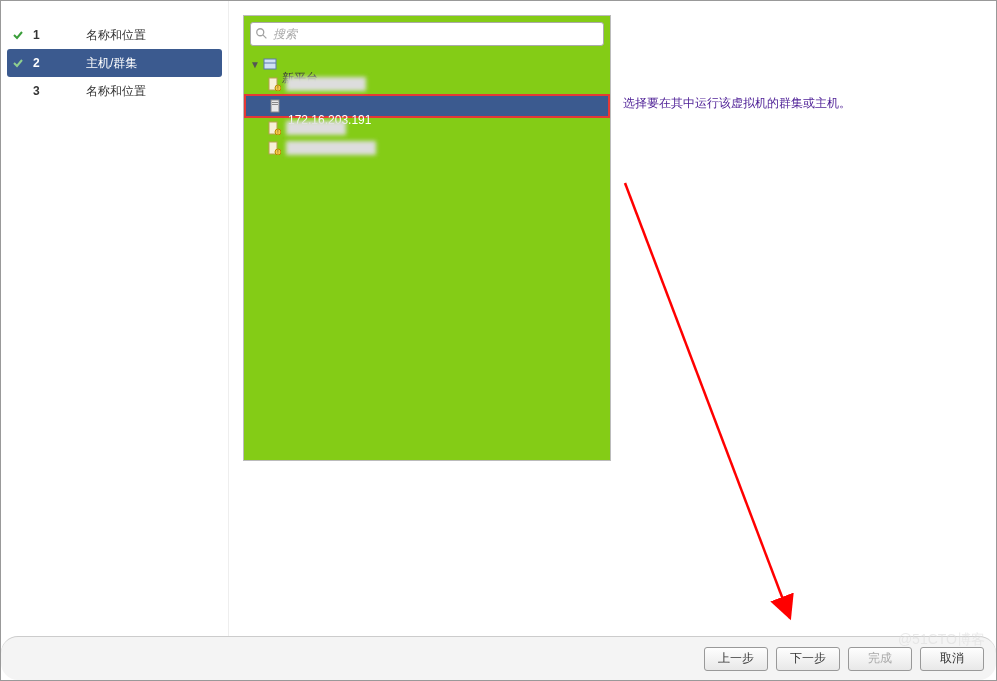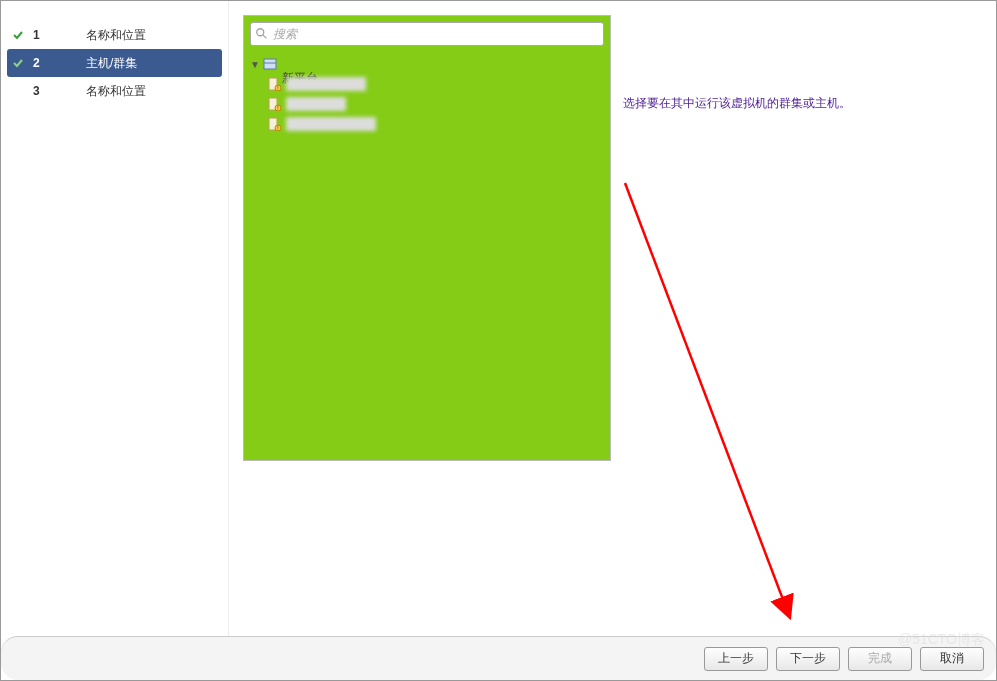--- a/index.html
+++ b/index.html
@@ -327,6 +327,16 @@
             </span>
             <span class="blur-box" style="width:80px"></span>
           </div>
+          <div class="tree-row tree-indent-1 selected highlighted">
+            <span class="tree-icon">
+              <svg width="14" height="14" viewBox="0 0 14 14">
+                  <rect x="2" y="1" width="8" height="12" fill="#e8e8e8" stroke="#888"></rect>
+                  <rect x="3" y="3" width="6" height="1" fill="#888"></rect>
+                  <rect x="3" y="5" width="6" height="1" fill="#888"></rect>
+                </svg>
+            </span>
+            <span class="tree-label">172.16.203.191</span>
+          </div>
           <div class="tree-row tree-indent-1">
             <span class="tree-icon">
               <svg width="14" height="14" viewBox="0 0 14 14">

